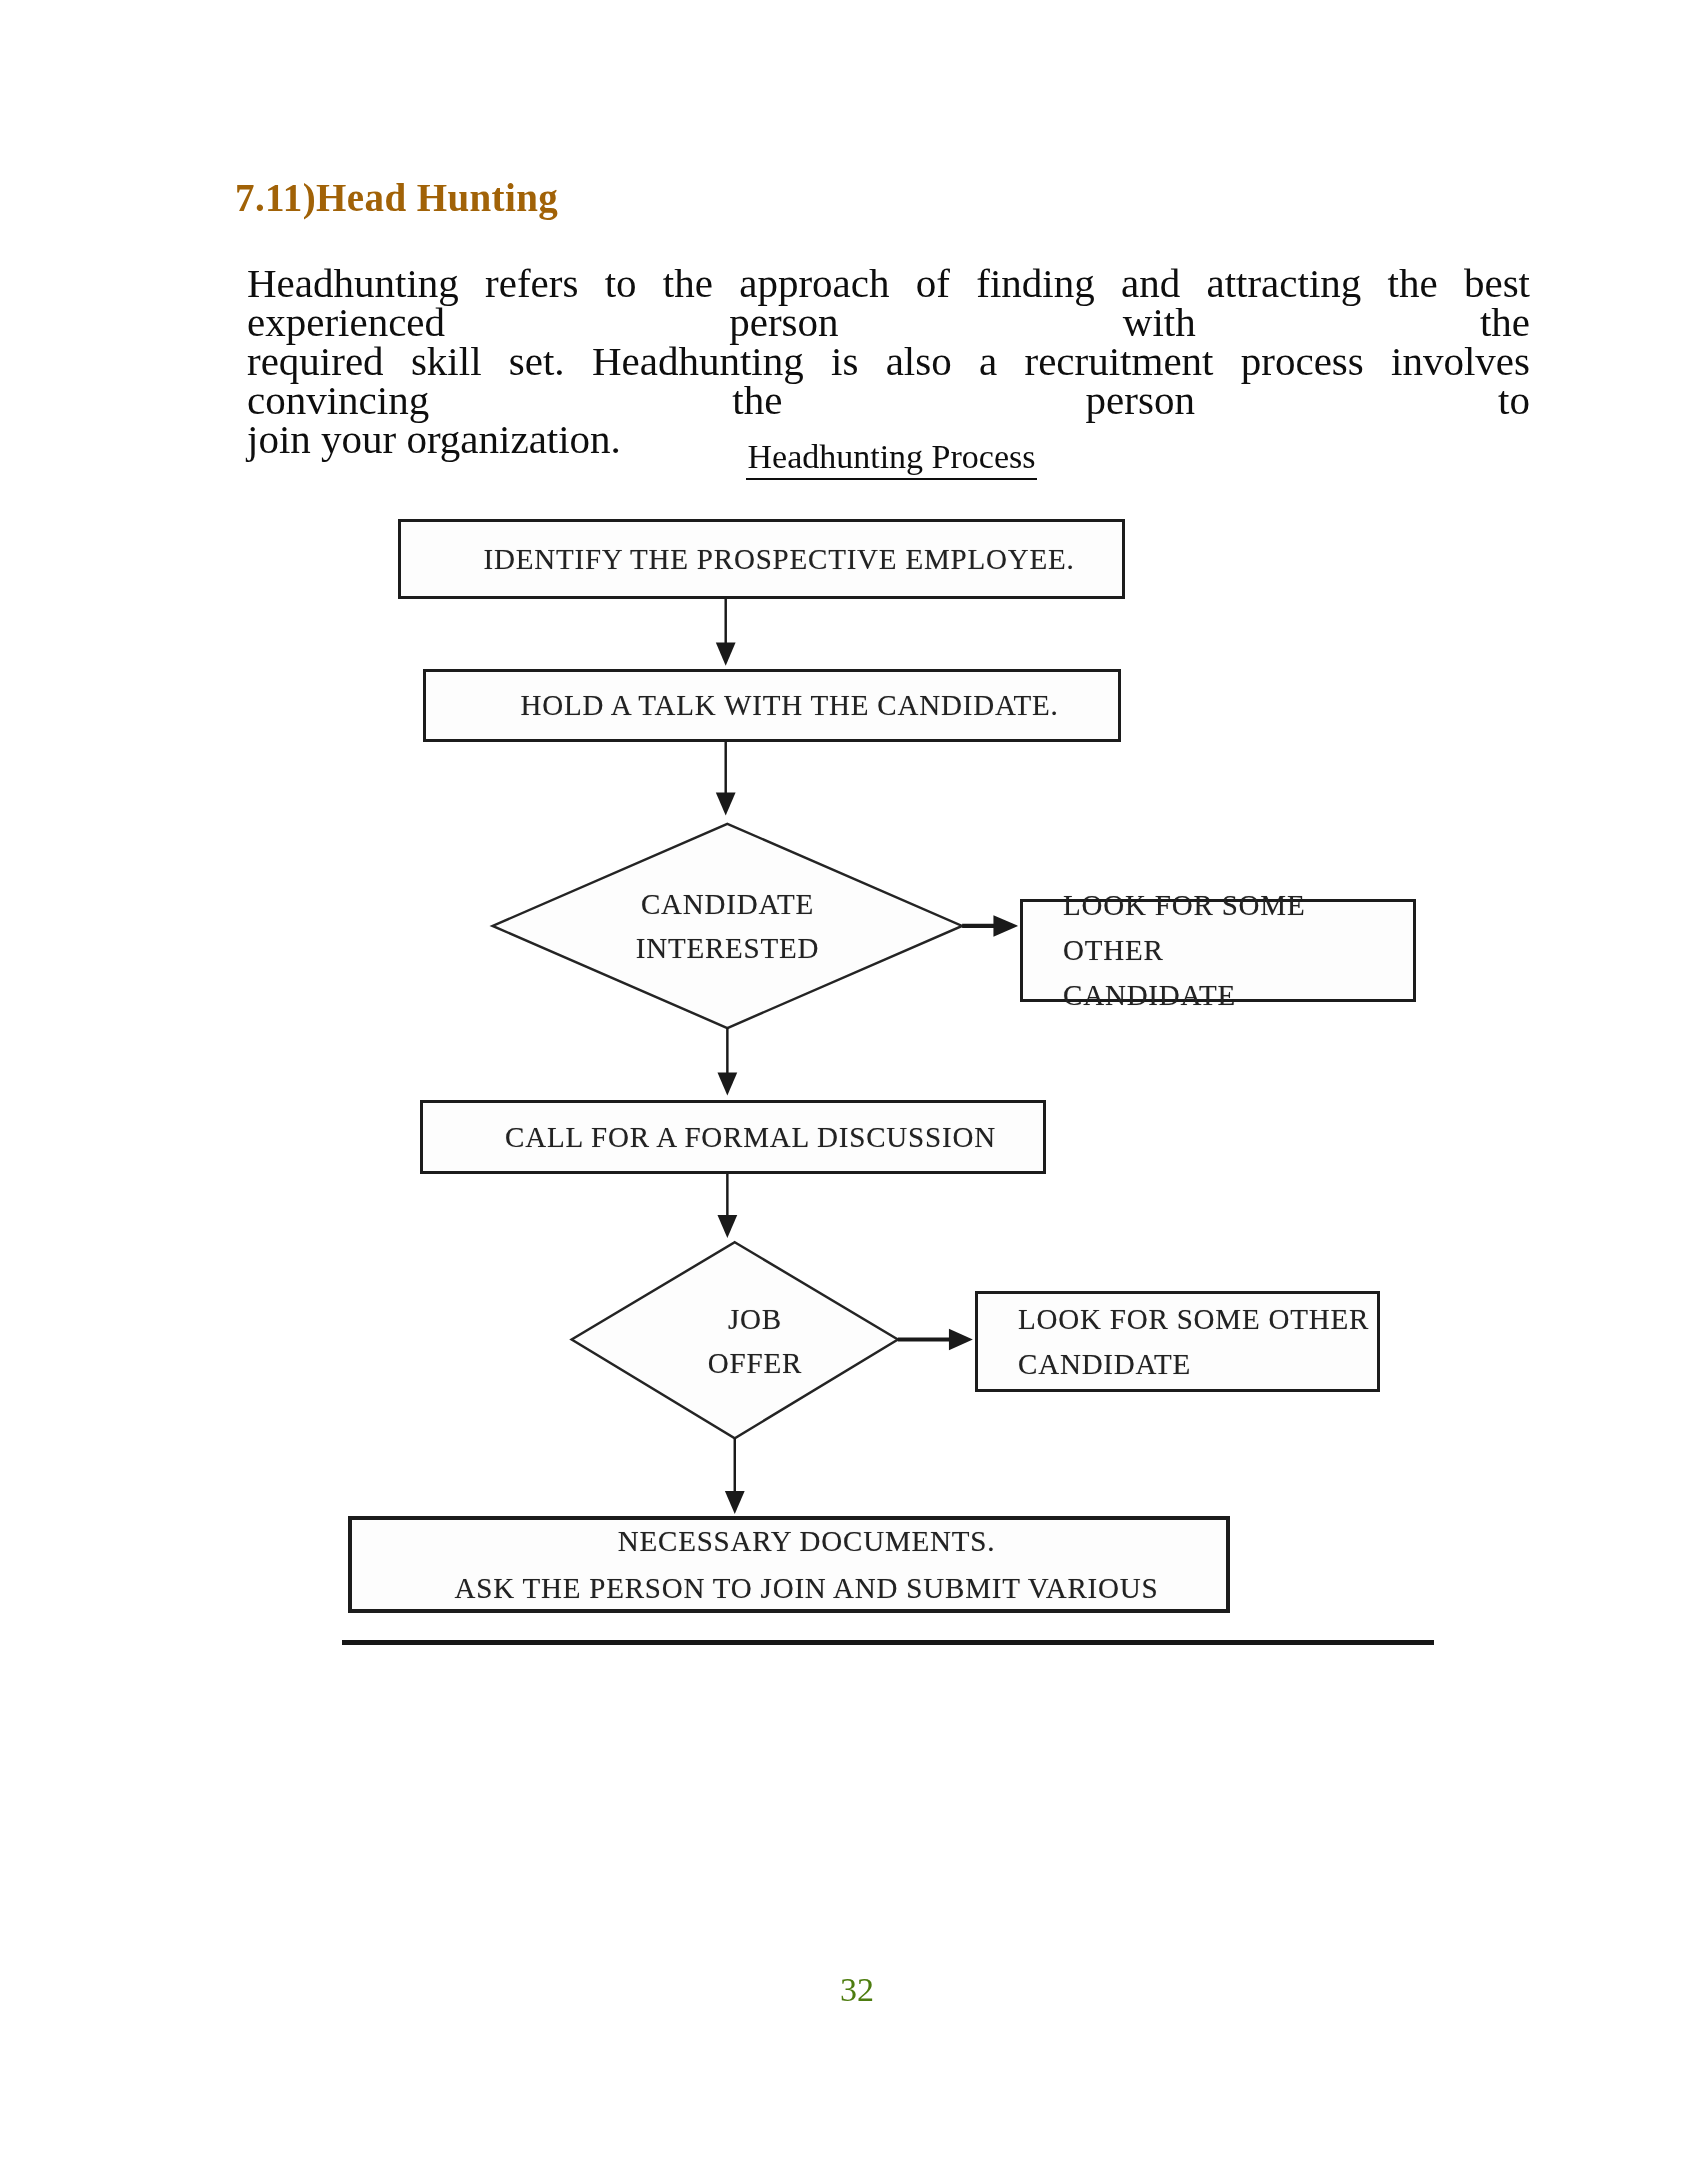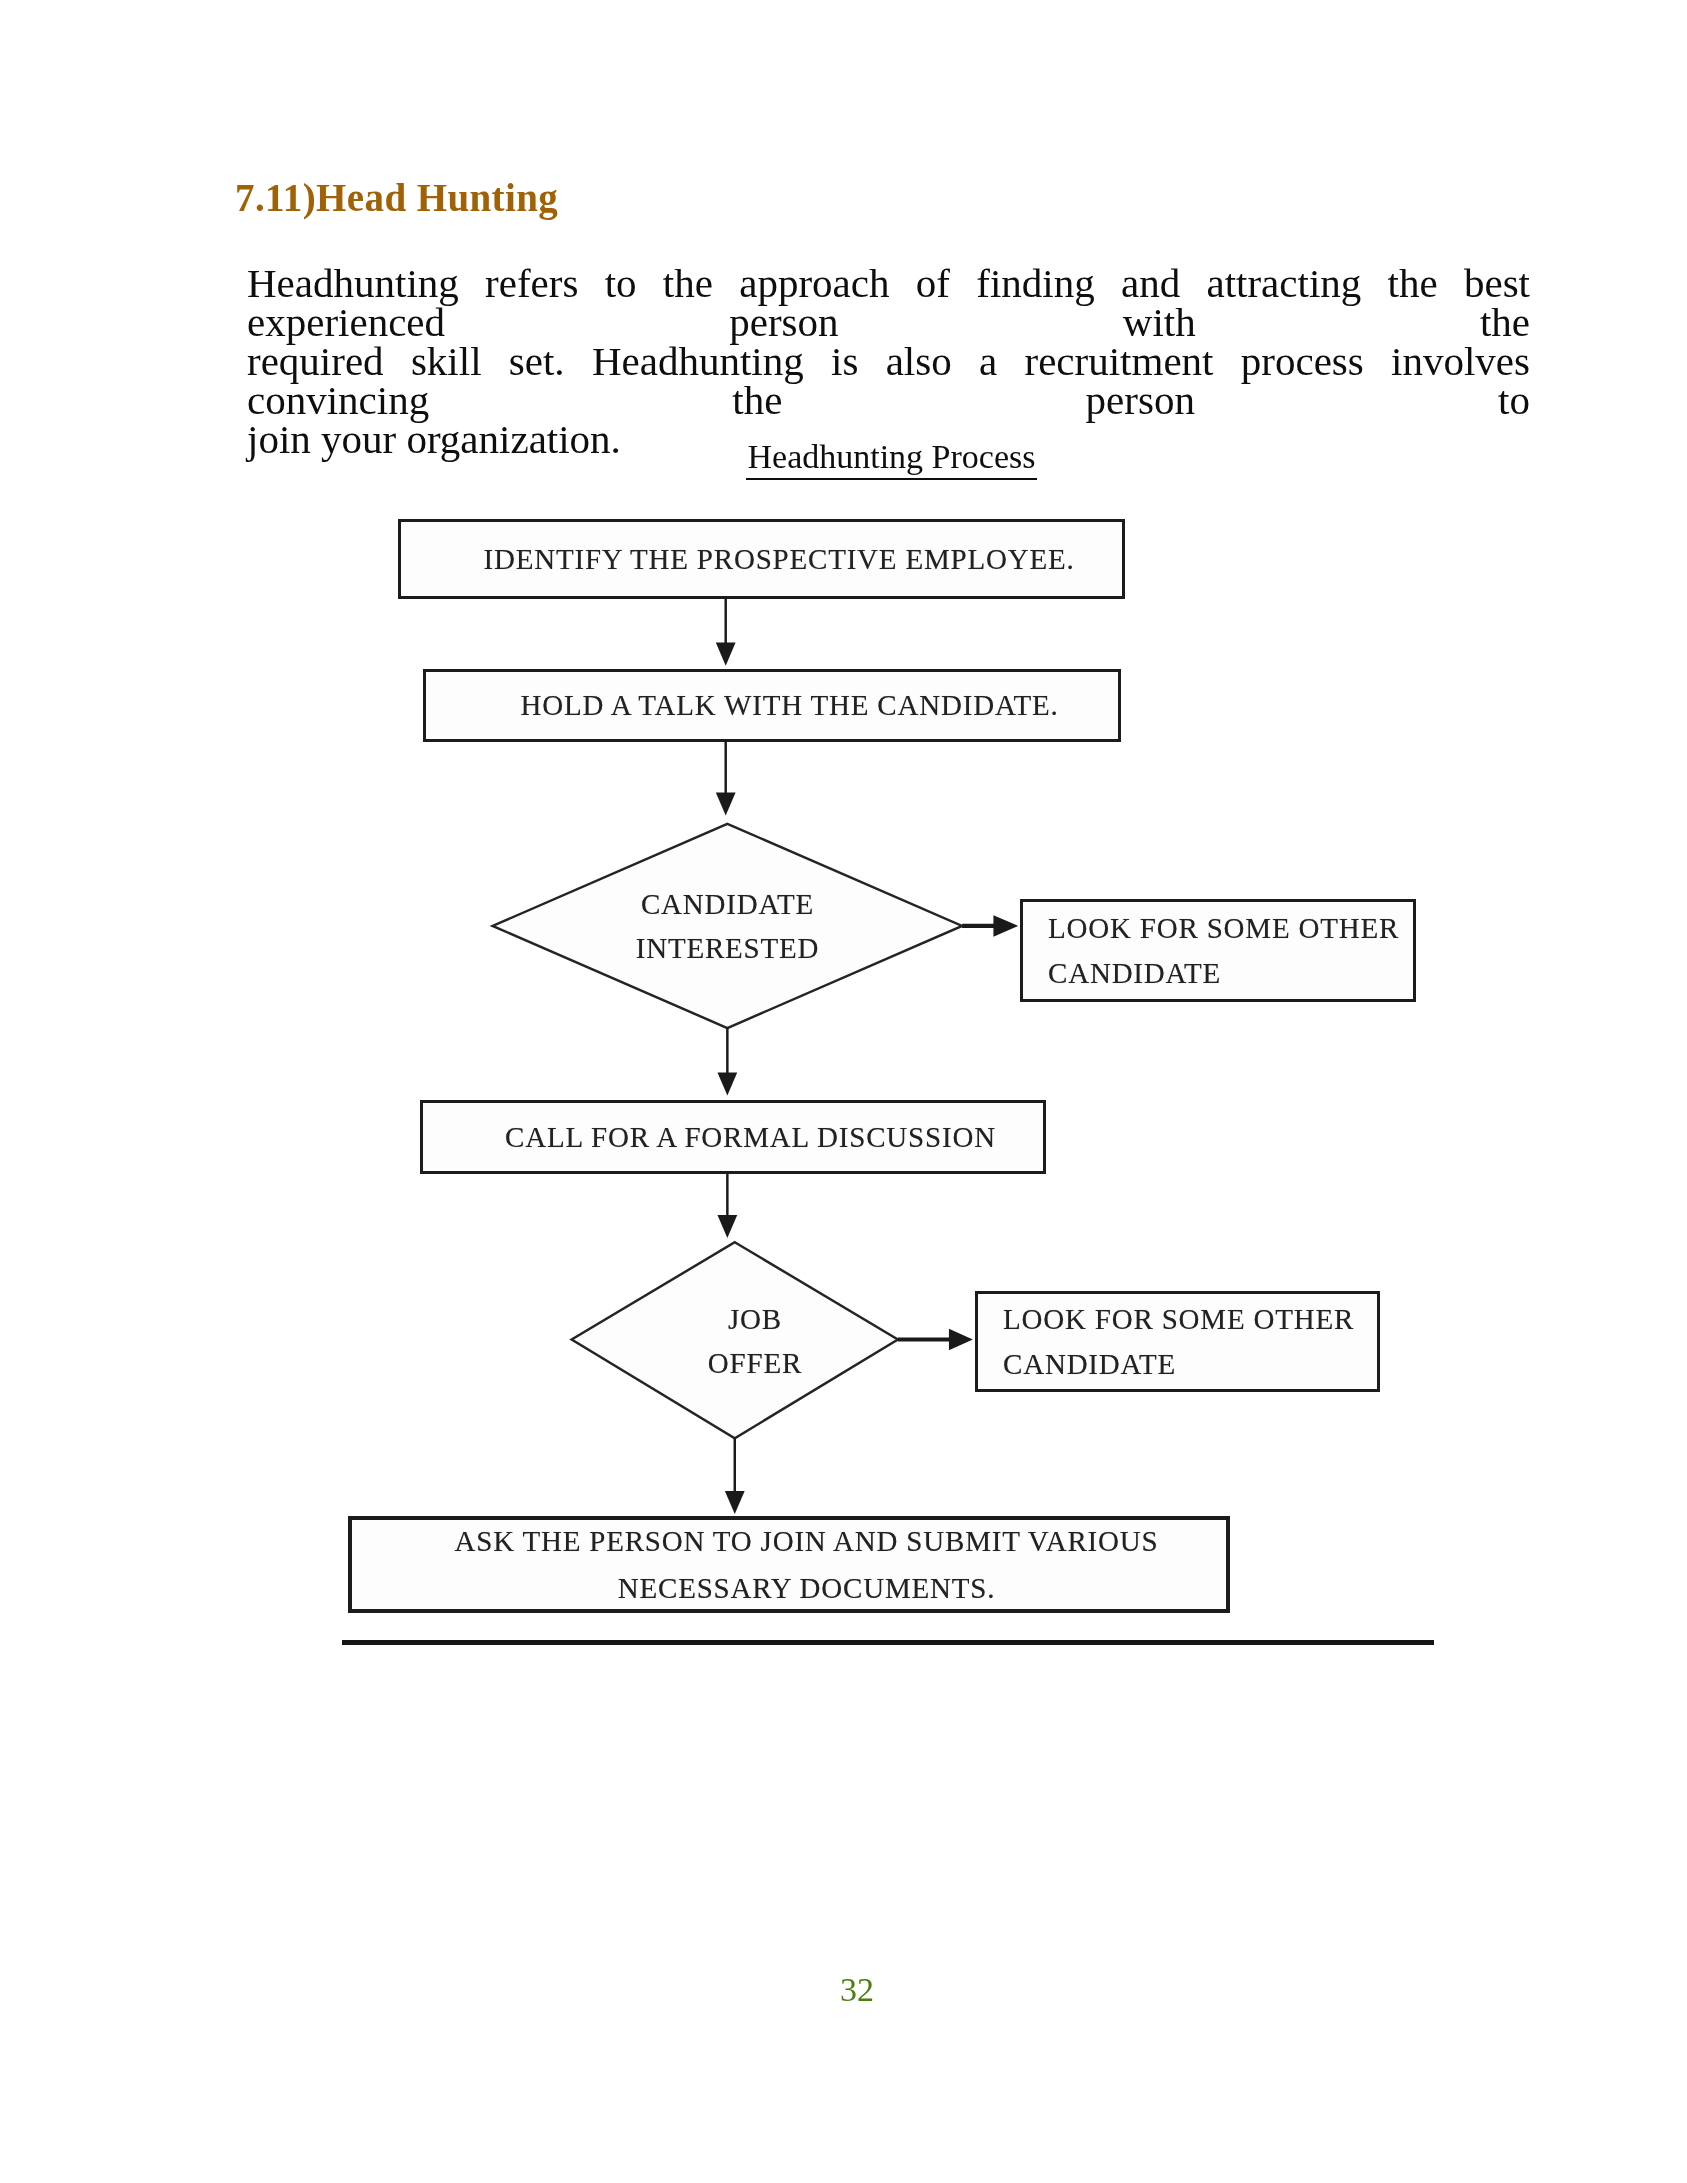--- a/index.html
+++ b/index.html
@@ -80,7 +80,7 @@
     align-items: flex-start;
     justify-content: center;
     text-align: left;
-    padding-left: 25px;
+    padding-left: 40px;
     line-height: 45px;
   }
   .fbox.two-center {

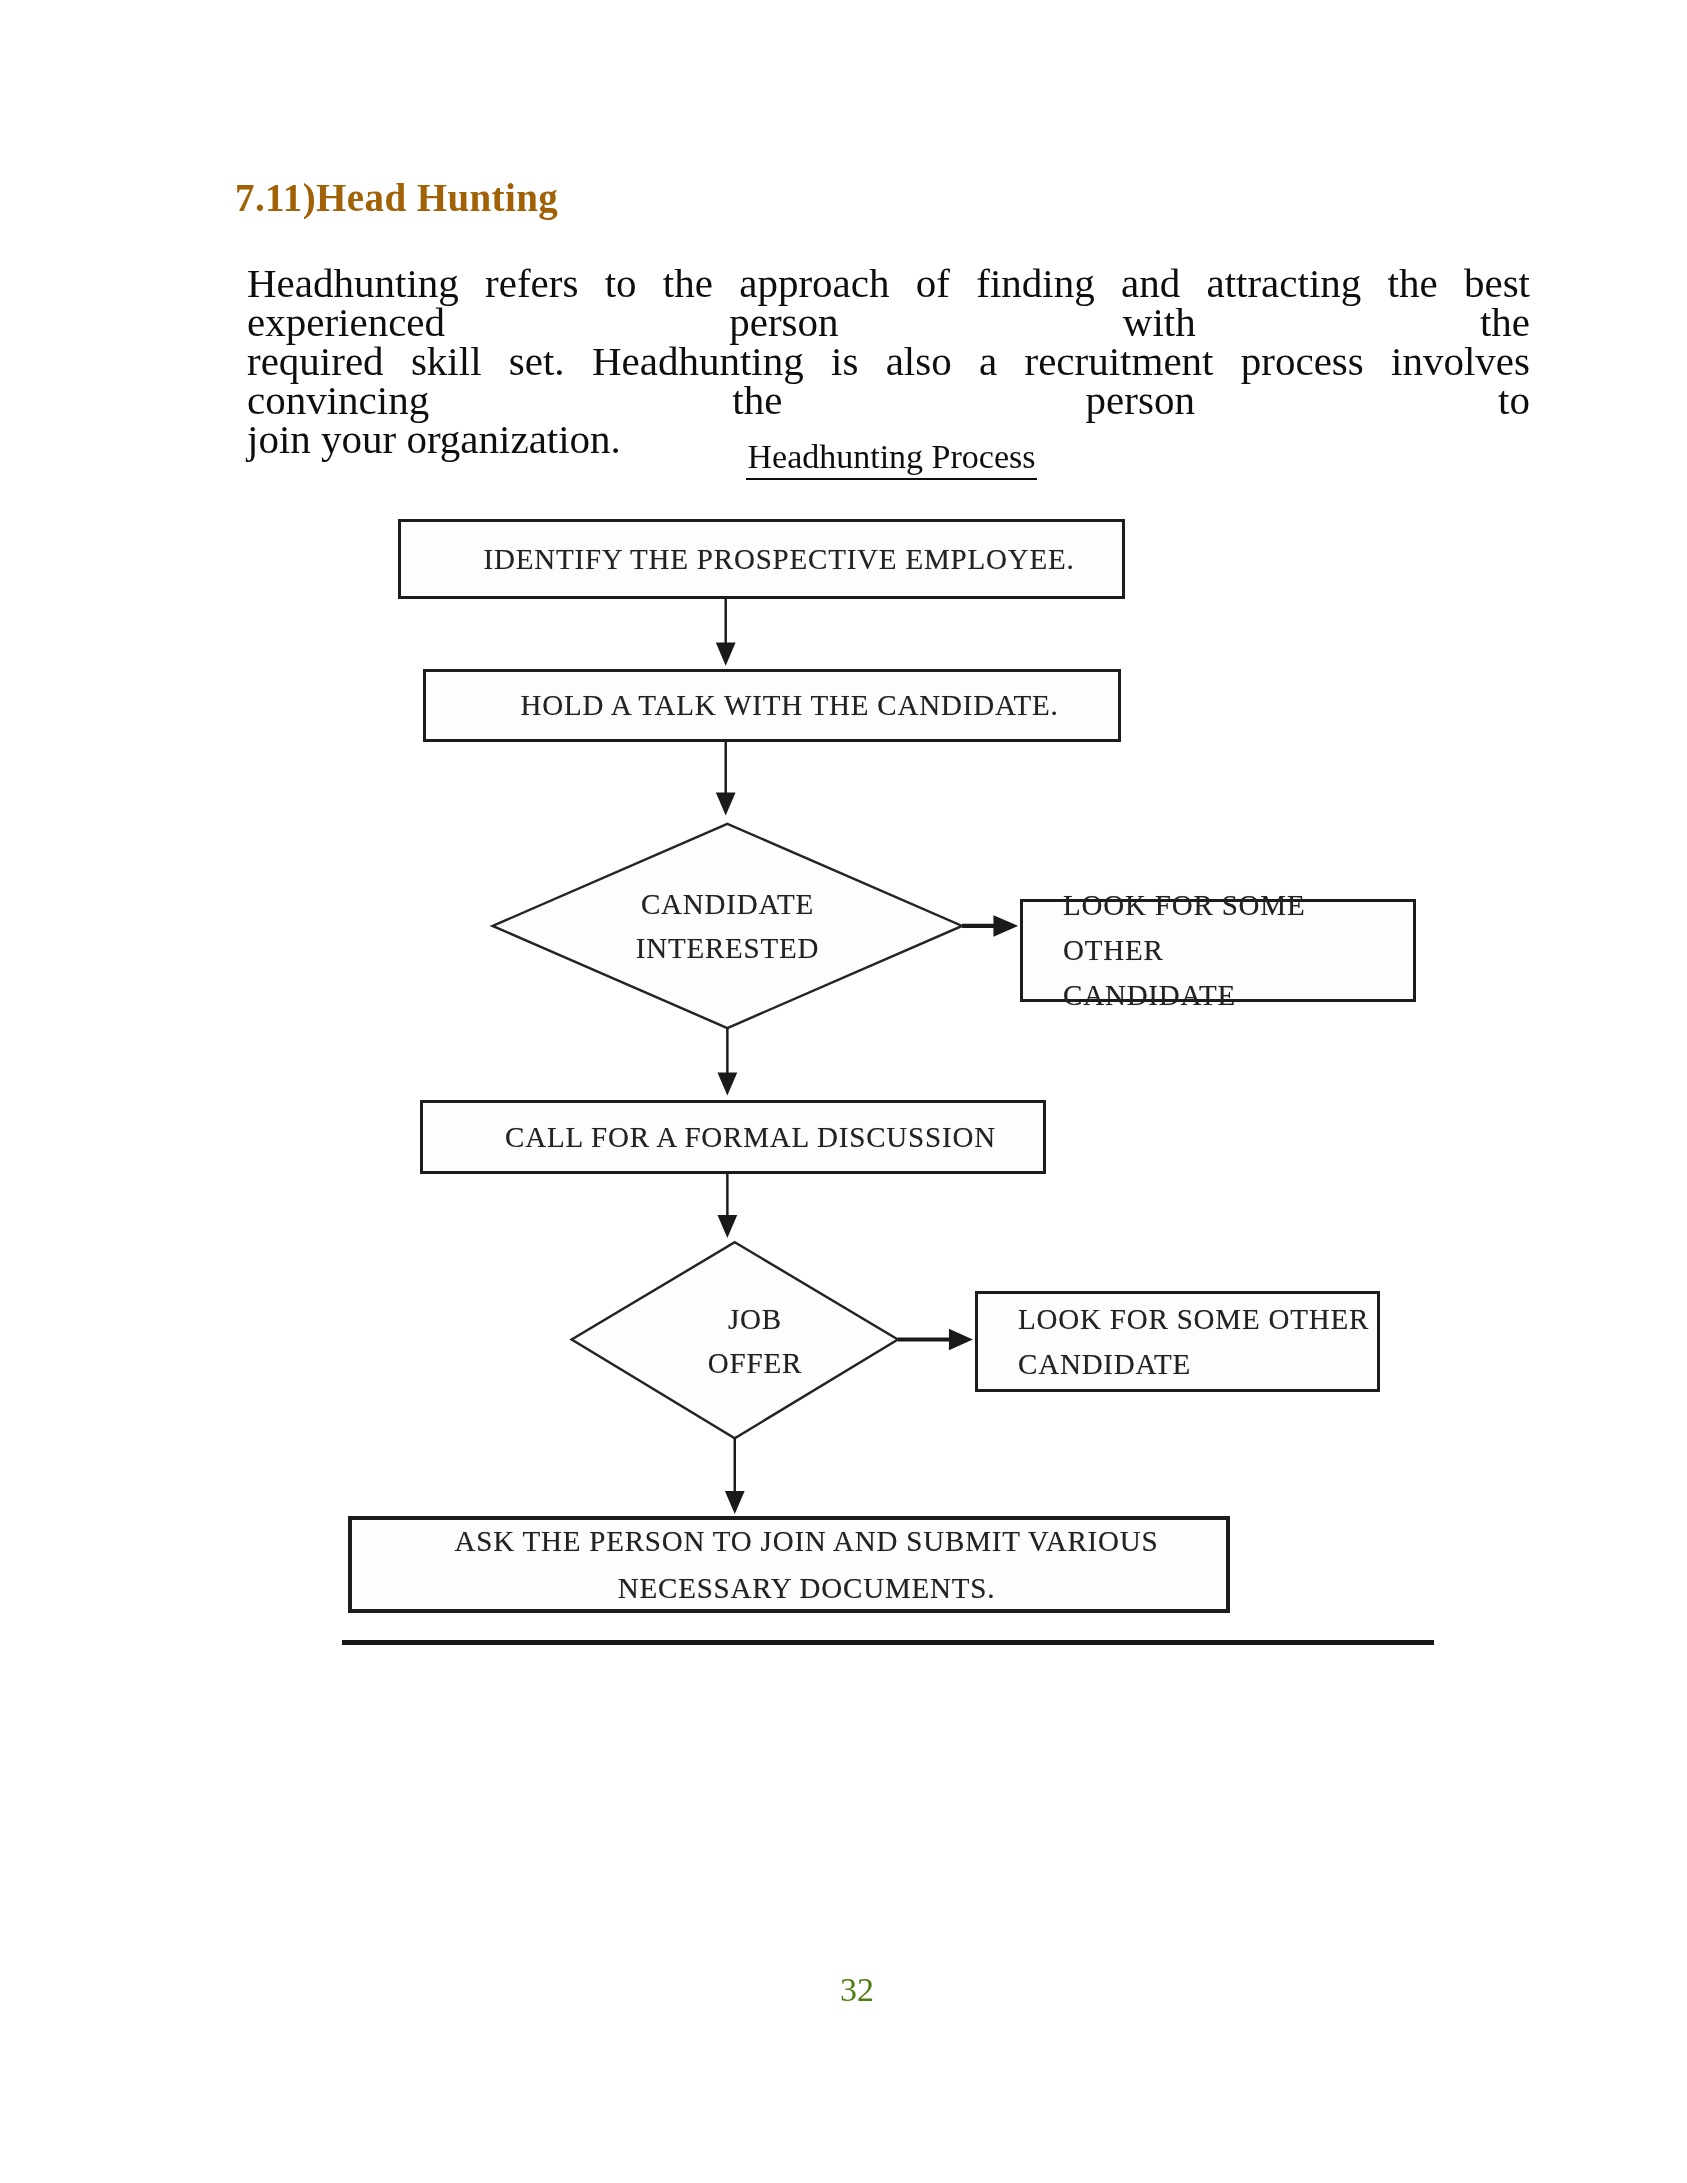--- a/index.html
+++ b/index.html
@@ -192,8 +192,8 @@
   </div>
 
   <div class="fbox two-center scan" style="left:348px; top:1516px; width:882px; height:97px;">
+    <span class="pline">NECESSARY DOCUMENTS.</span>
     <span class="pline">ASK THE PERSON TO JOIN AND SUBMIT VARIOUS</span>
-    <span class="pline">NECESSARY DOCUMENTS.</span>
   </div>
 
   <div class="hrule"></div>

